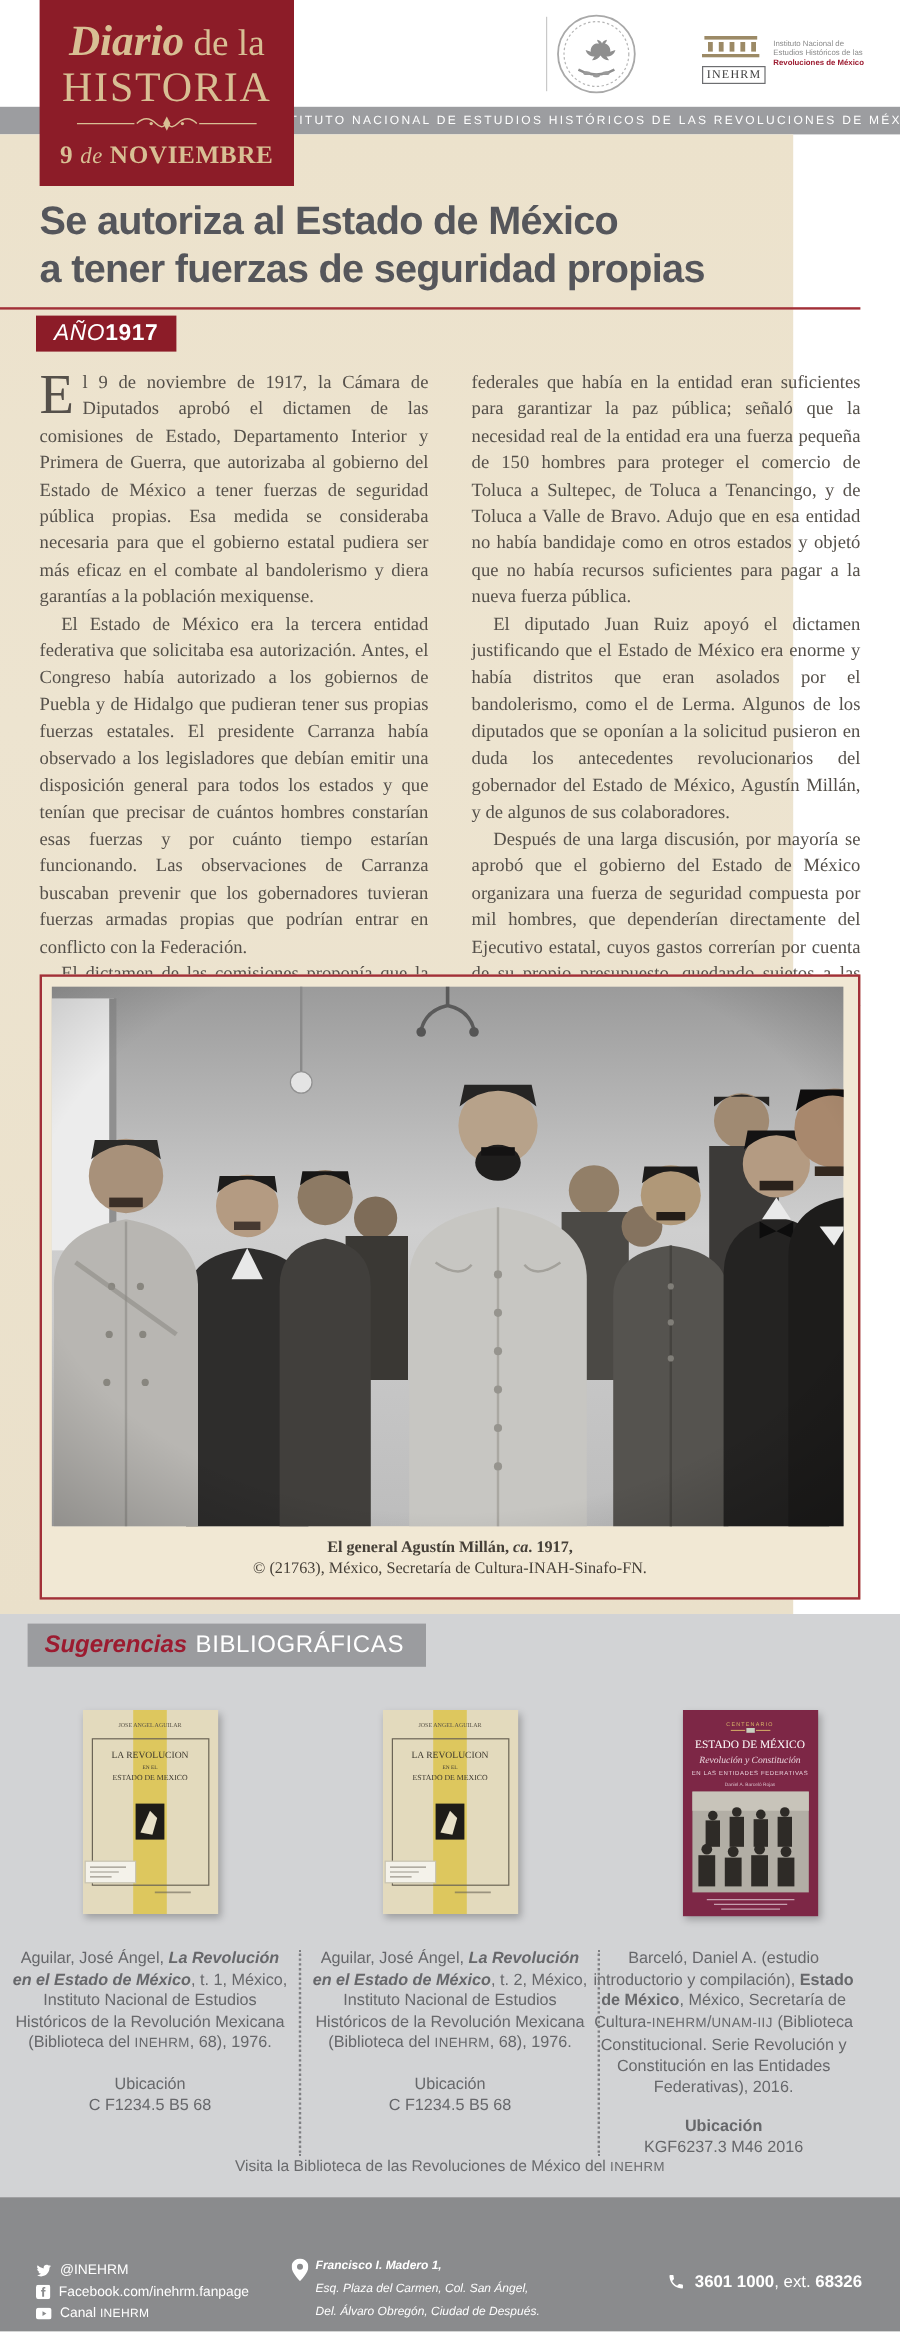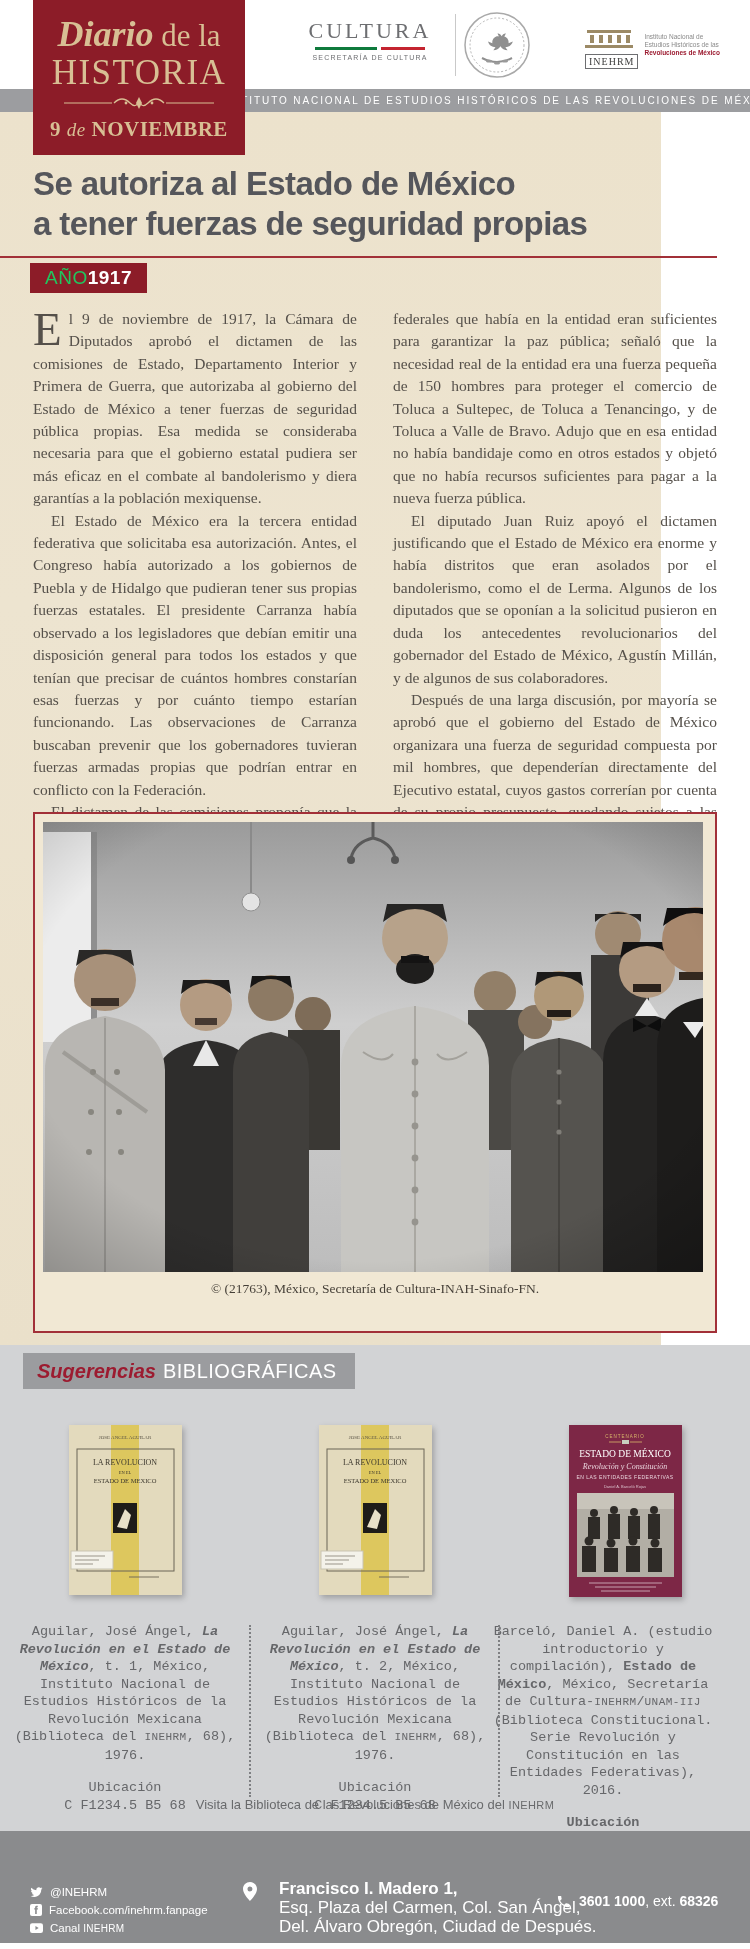--- a/index.html
+++ b/index.html
@@ -118,14 +118,6 @@
 <div class="page">
 
   <div class="top-white">
-    <div class="cultura">
-      <div class="word">CULTURA</div>
-      <div class="bars">
-        <div class="bar-g"></div>
-        <div class="bar-r"></div>
-      </div>
-      <div class="sub">SECRETARÍA DE CULTURA</div>
-    </div>
     <div class="vdivider"></div>
     <svg class="seal" width="70" height="70" viewBox="0 0 70 70">
       <circle cx="35" cy="35" r="32" fill="none" stroke="#a9a9a9" stroke-width="1.5"></circle>

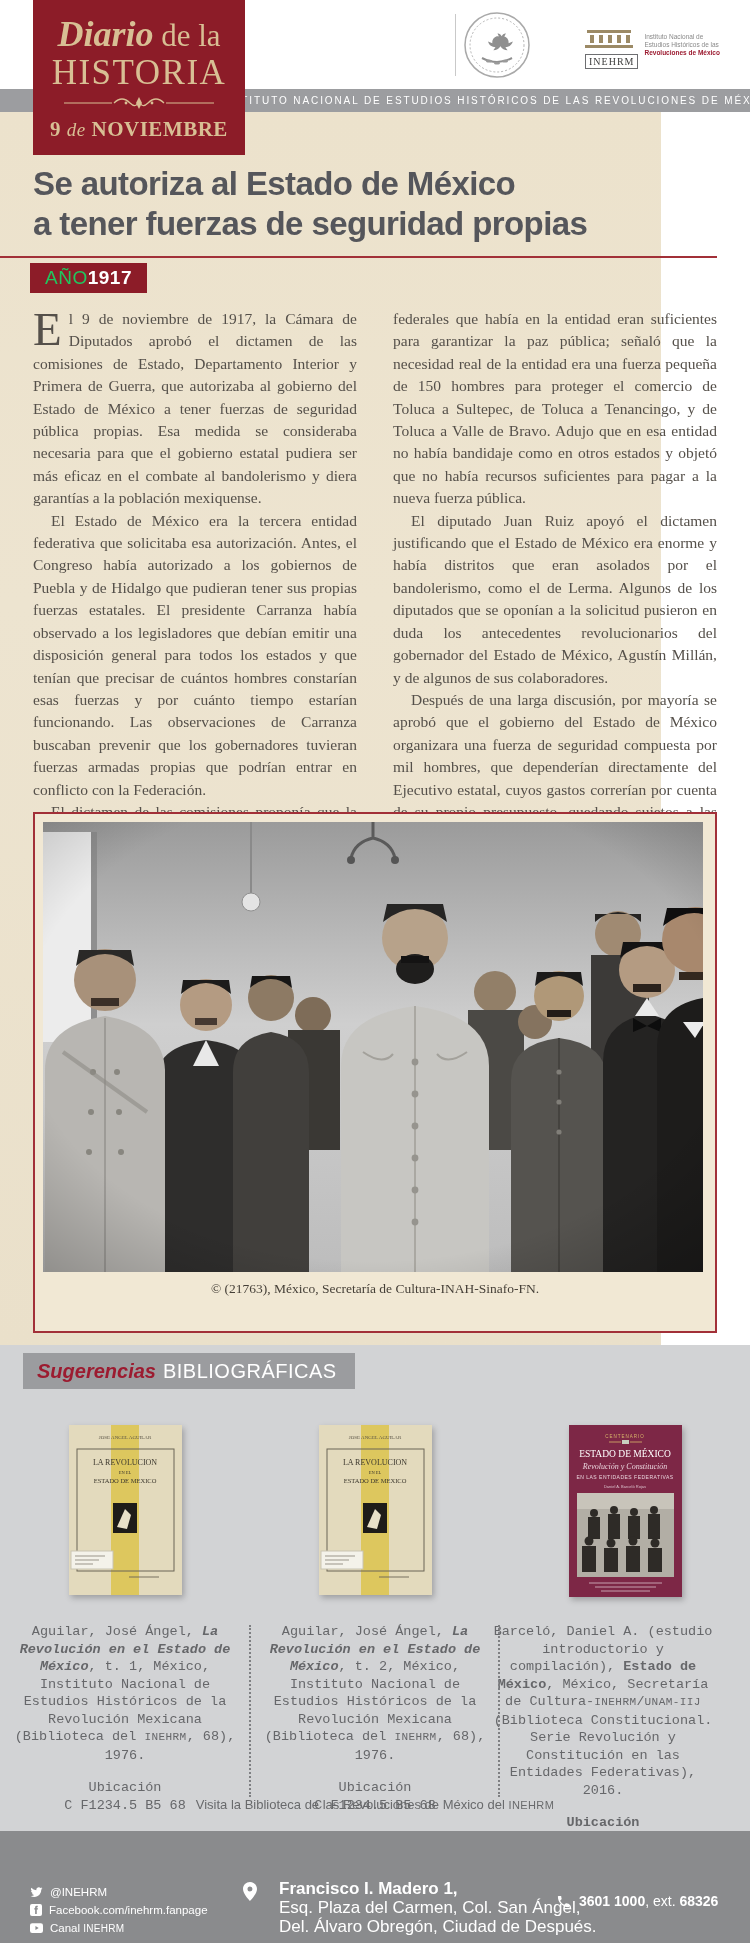--- a/index.html
+++ b/index.html
@@ -47,7 +47,7 @@
   .red-rule{position:absolute;left:0;top:144px;width:717px;height:2px;background:#a23038;}
   .year-badge{position:absolute;left:30px;top:151px;height:30px;background:#8c1c28;
         display:flex;align-items:center;padding:0 15px;font-size:19px;letter-spacing:.5px;}
-  .year-badge .pt-tan{color:#22c55e;}
+  .year-badge .pt-tan{color:#ffffff;font-style:italic;}
   .year-badge .pt-w{color:#ffffff;font-weight:bold;}
 
   .cols{position:absolute;left:33px;top:196px;width:684px;

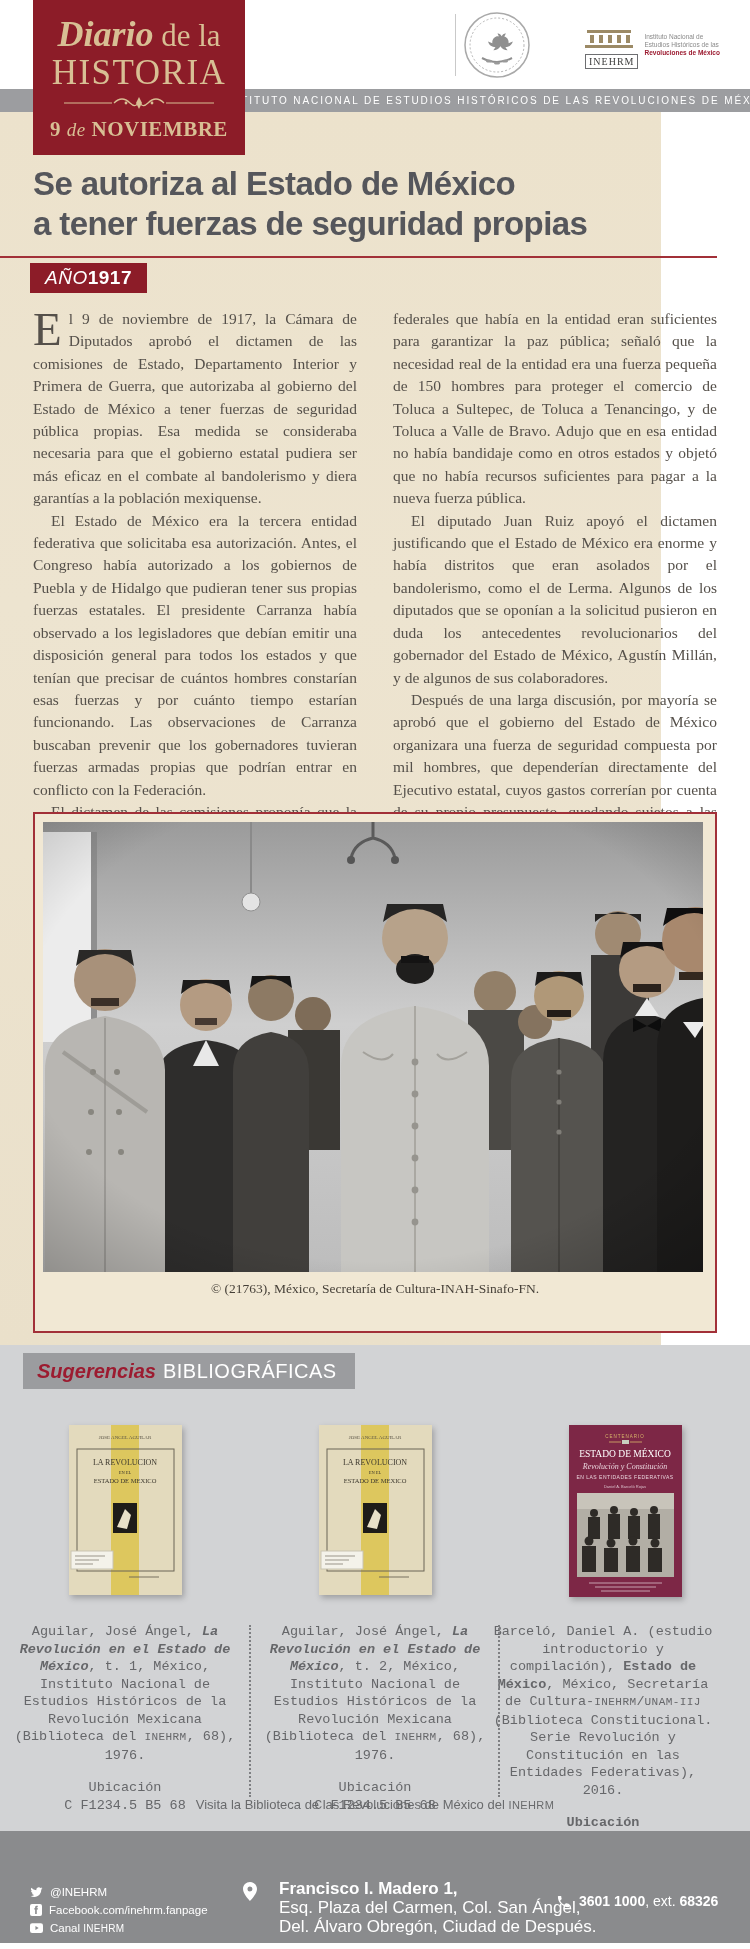--- a/index.html
+++ b/index.html
@@ -283,6 +283,7 @@
         <rect width="660" height="450" fill="url(#vig)"></rect>
       </svg>
       <div class="photo-caption">
+        <div><span class="pt-b">El general Agustín Millán, </span><span class="pt-i">ca</span><span class="pt-b">. 1917,</span></div>
         <div>© (21763), México, Secretaría de Cultura-INAH-Sinafo-FN.</div>
       </div>
     </div>

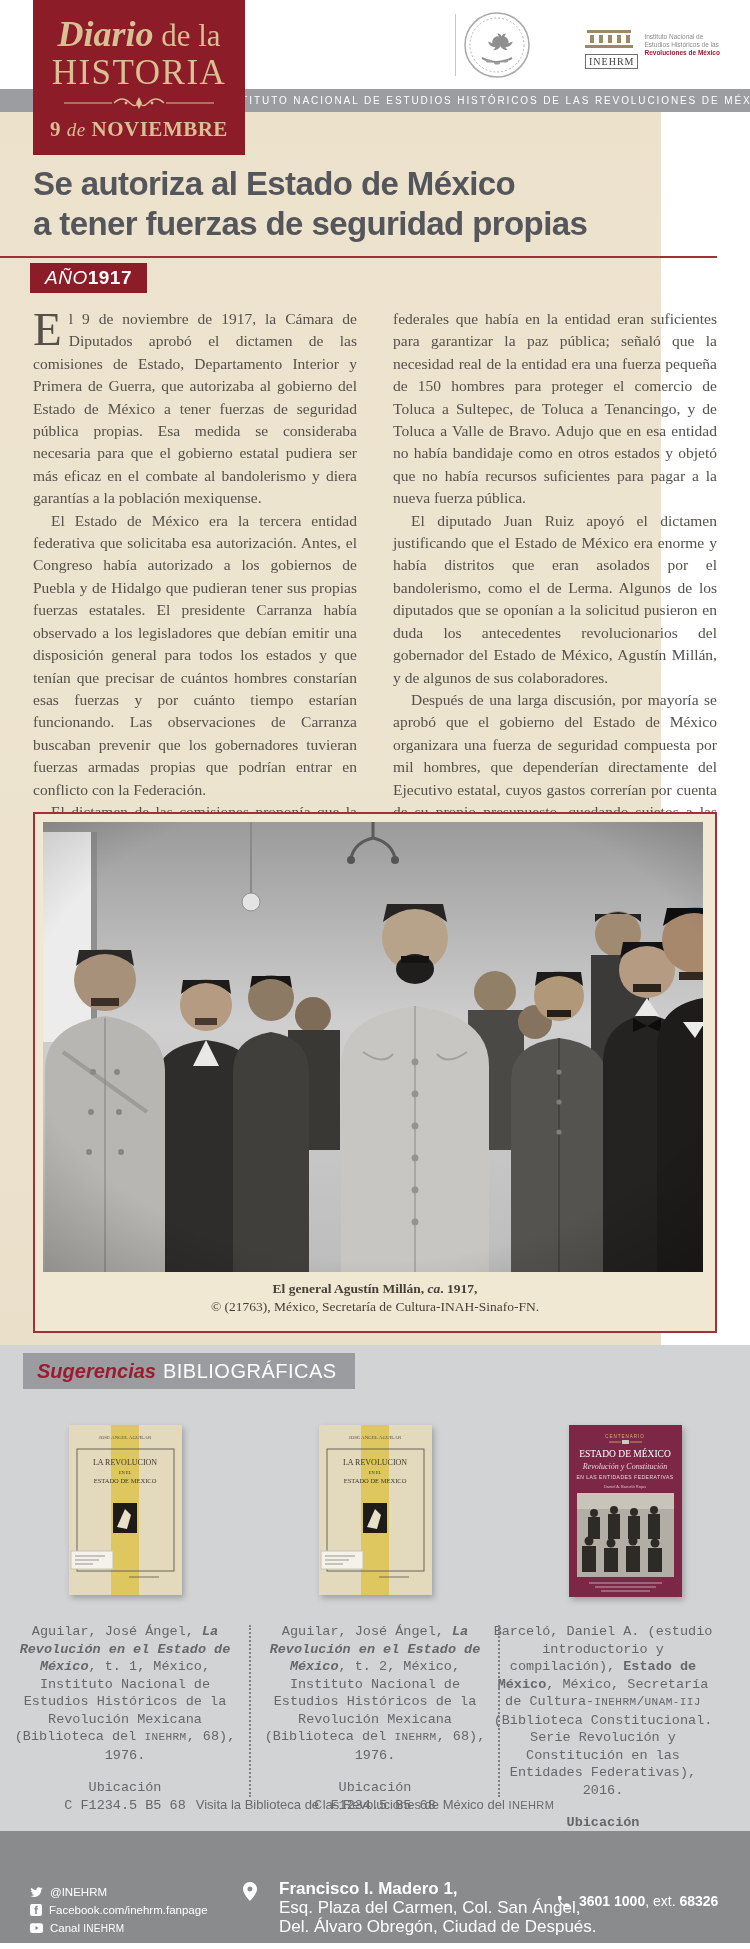--- a/index.html
+++ b/index.html
@@ -78,7 +78,7 @@
   .bc1{left:0;} .bc2{left:250px;} .bc3{left:500px;}
   .book-shadow{box-shadow:2px 3px 6px rgba(0,0,0,.25);}
   .cite-col{position:absolute;top:278px;width:250px;padding:0 10px;box-sizing:border-box;
-        text-align:center;font-family:Liberation Mono, monospace;font-size:13.5px;
+        text-align:center;font-family:Liberation Sans, sans-serif;font-size:13.5px;
         line-height:17.5px;color:#66676a;}
   .cc1{left:0;} .cc2{left:250px;} .cc3{left:478px;}
   .cite-col .pt-bi{font-weight:bold;font-style:italic;}

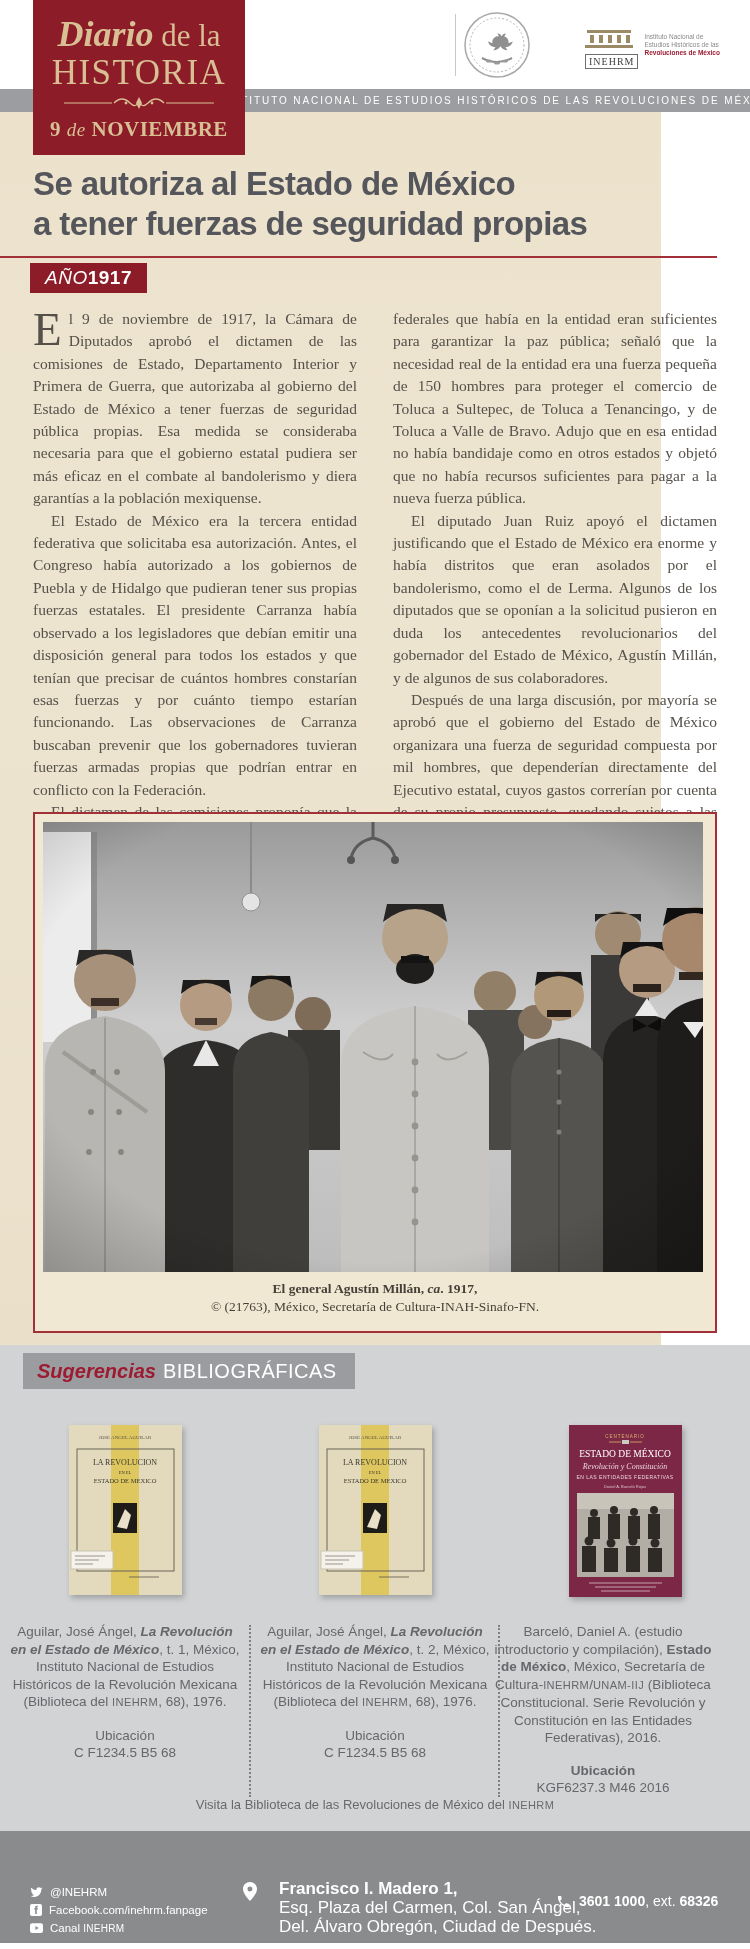--- a/index.html
+++ b/index.html
@@ -101,7 +101,7 @@
   .social .pt-sc{font-size:10px;letter-spacing:.3px;}
   .addr{position:absolute;left:243px;top:48px;color:#fff;}
   .addr .pin{position:absolute;left:0;top:3px;}
-  .addr .lines{margin-left:36px;font-size:17px;line-height:19px;}
+  .addr .lines{margin-left:20px;font-size:10px;line-height:19px;font-style:italic;}
   .addr .l1{font-weight:bold;}
   .phone{position:absolute;left:556px;top:62px;color:#fff;font-size:14px;
         display:flex;align-items:center;gap:8px;}

